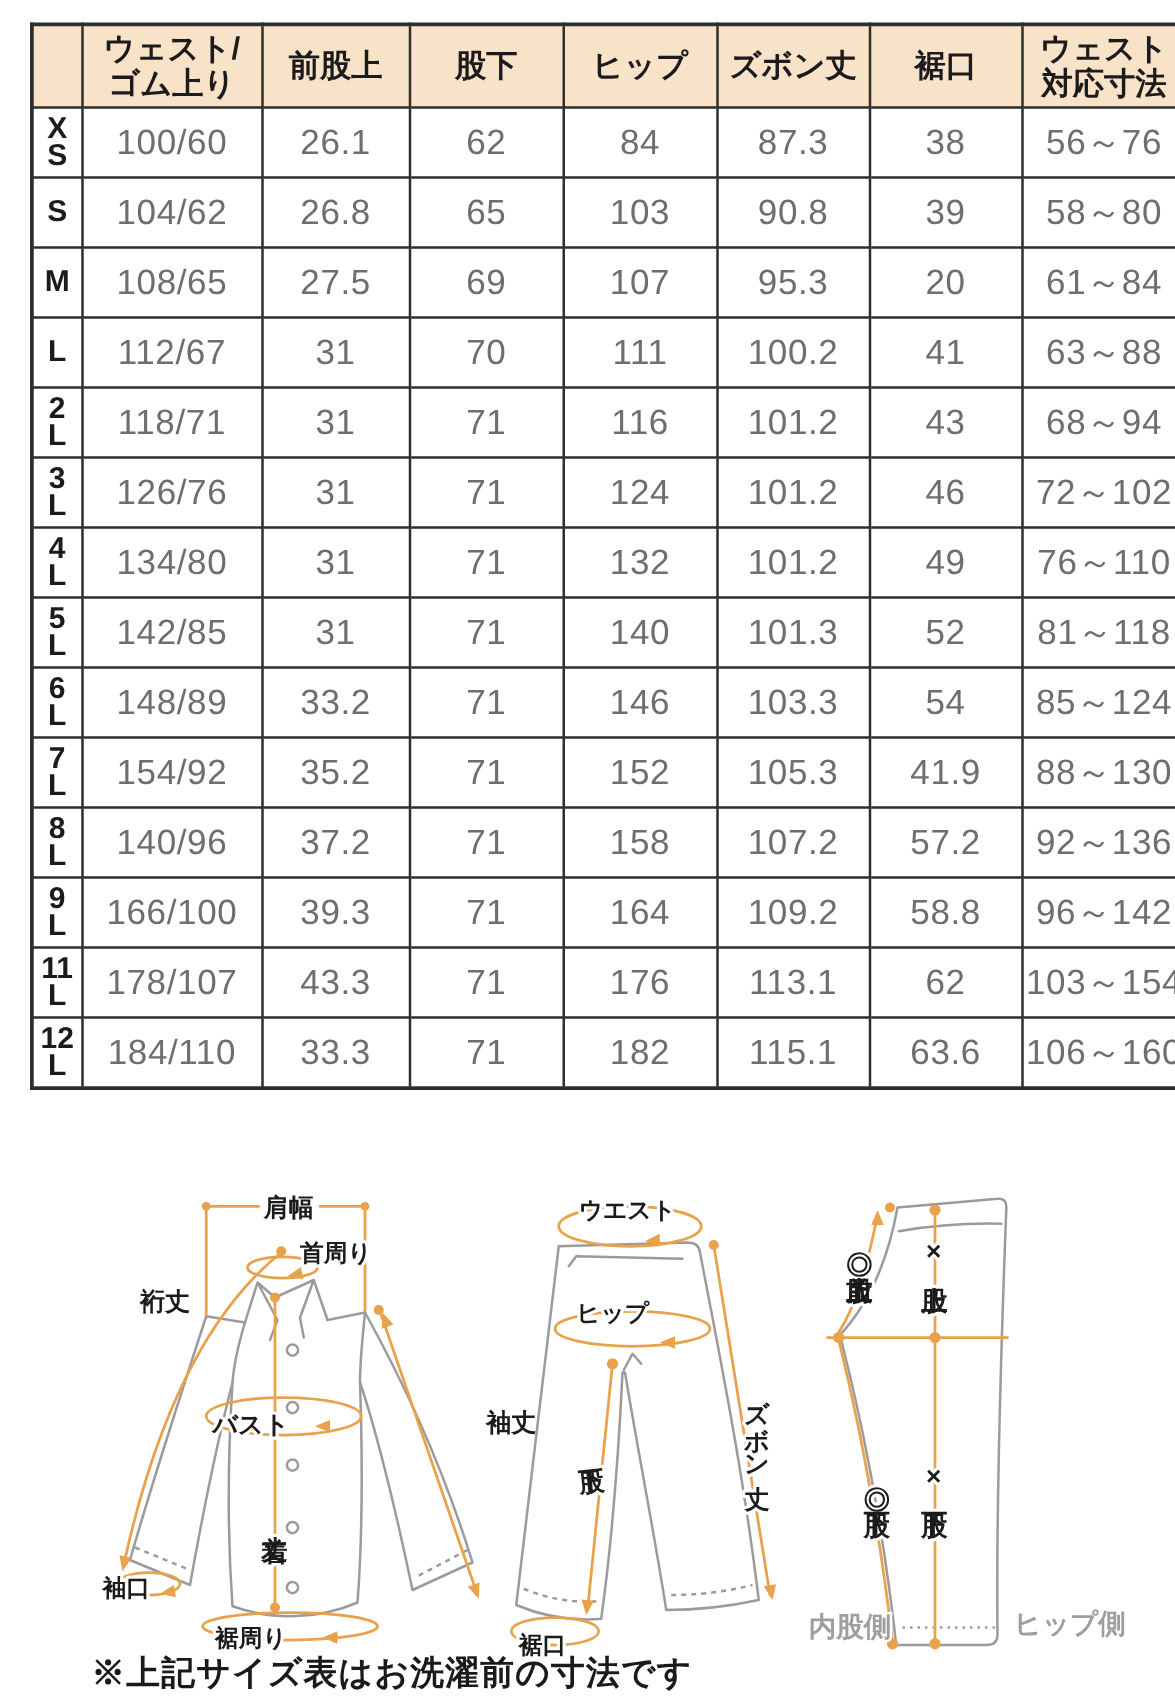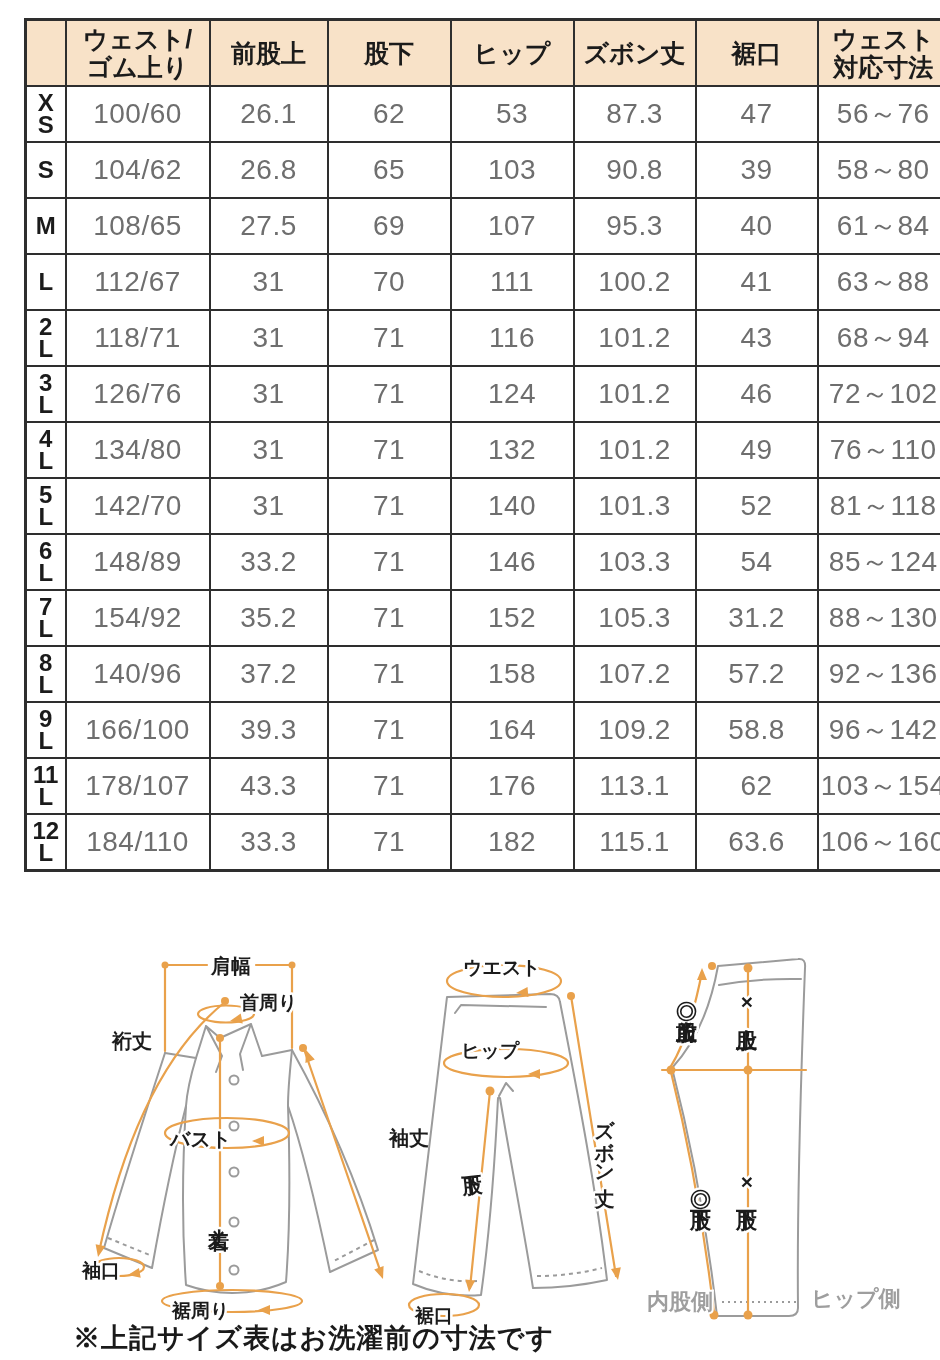--- a/index.html
+++ b/index.html
@@ -67,7 +67,7 @@
           <td class="value-cell">100/60</td>
           <td class="value-cell">26.1</td>
           <td class="value-cell">62</td>
-          <td class="value-cell">53</td>
+          <td class="value-cell">84</td>
           <td class="value-cell">87.3</td>
           <td class="value-cell">47</td>
           <td class="value-cell">56～76</td>

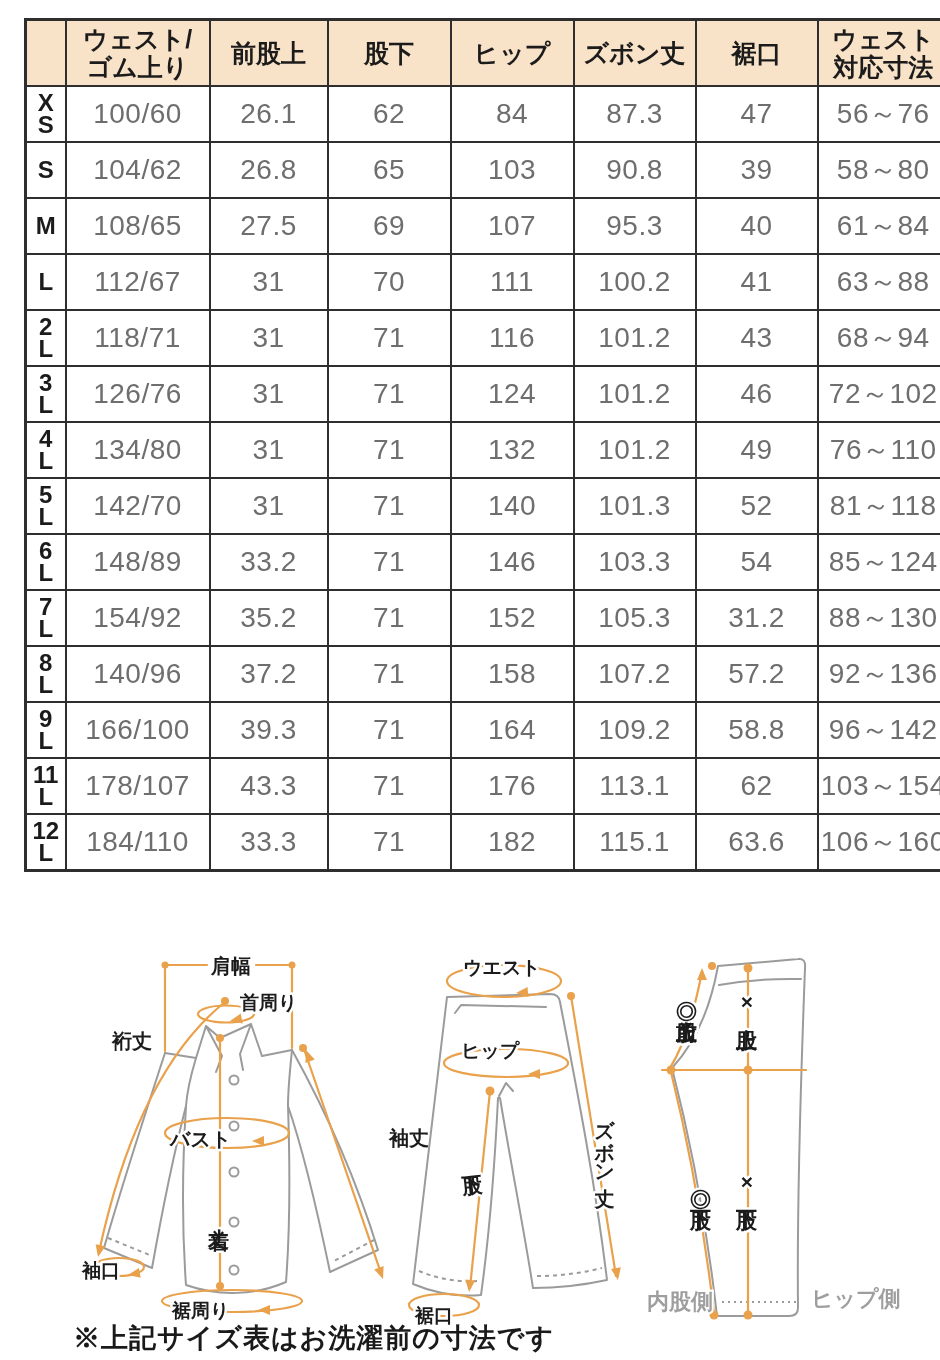--- a/index.html
+++ b/index.html
@@ -69,7 +69,7 @@
           <td class="value-cell">62</td>
           <td class="value-cell">84</td>
           <td class="value-cell">87.3</td>
-          <td class="value-cell">47</td>
+          <td class="value-cell">38</td>
           <td class="value-cell">56～76</td>
         </tr>
         <tr>

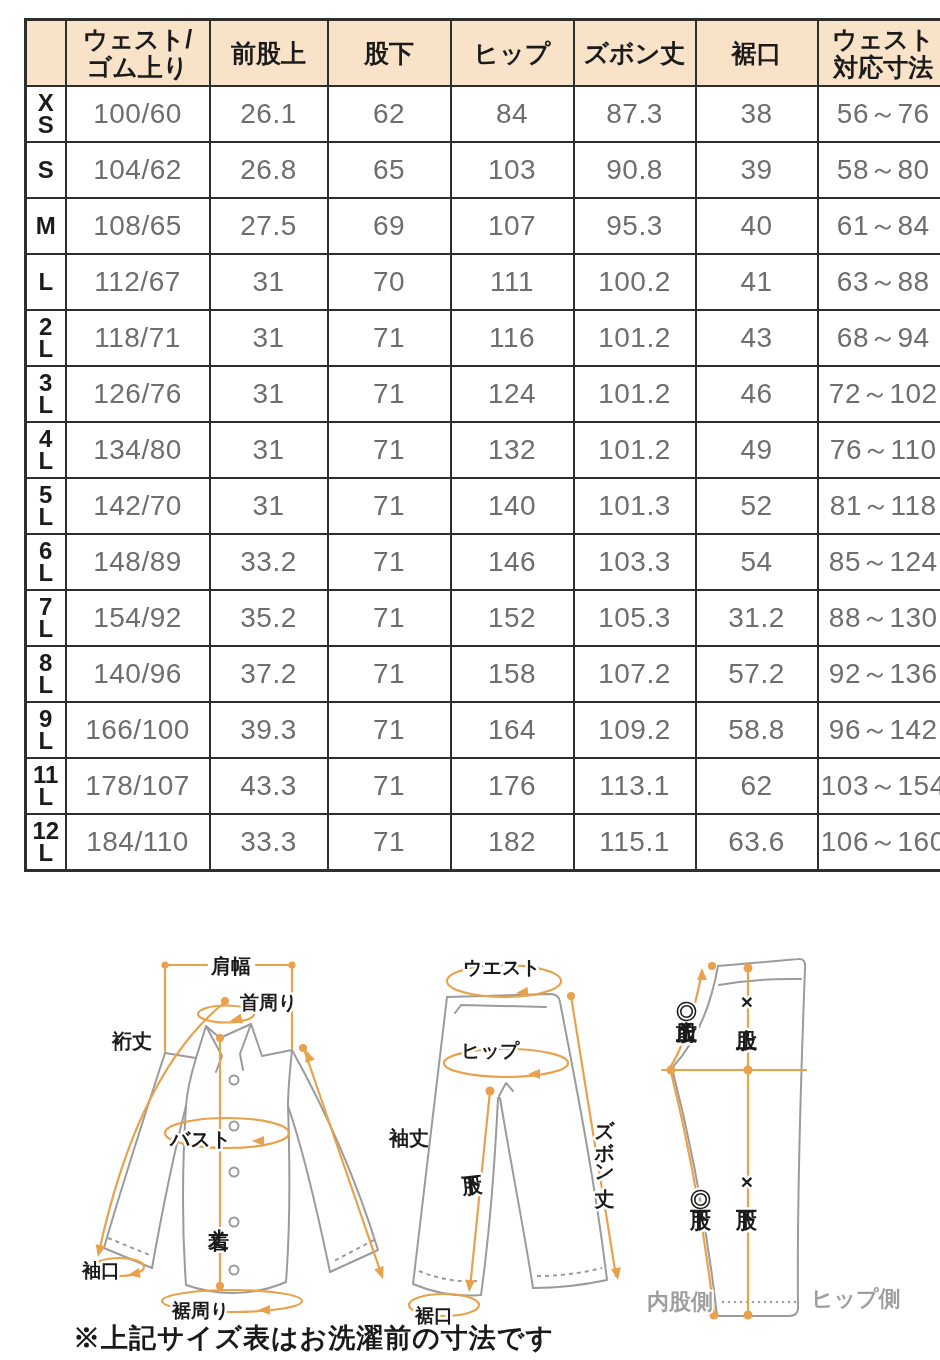--- a/index.html
+++ b/index.html
@@ -89,7 +89,7 @@
           <td class="value-cell">69</td>
           <td class="value-cell">107</td>
           <td class="value-cell">95.3</td>
-          <td class="value-cell">40</td>
+          <td class="value-cell">20</td>
           <td class="value-cell">61～84</td>
         </tr>
         <tr>

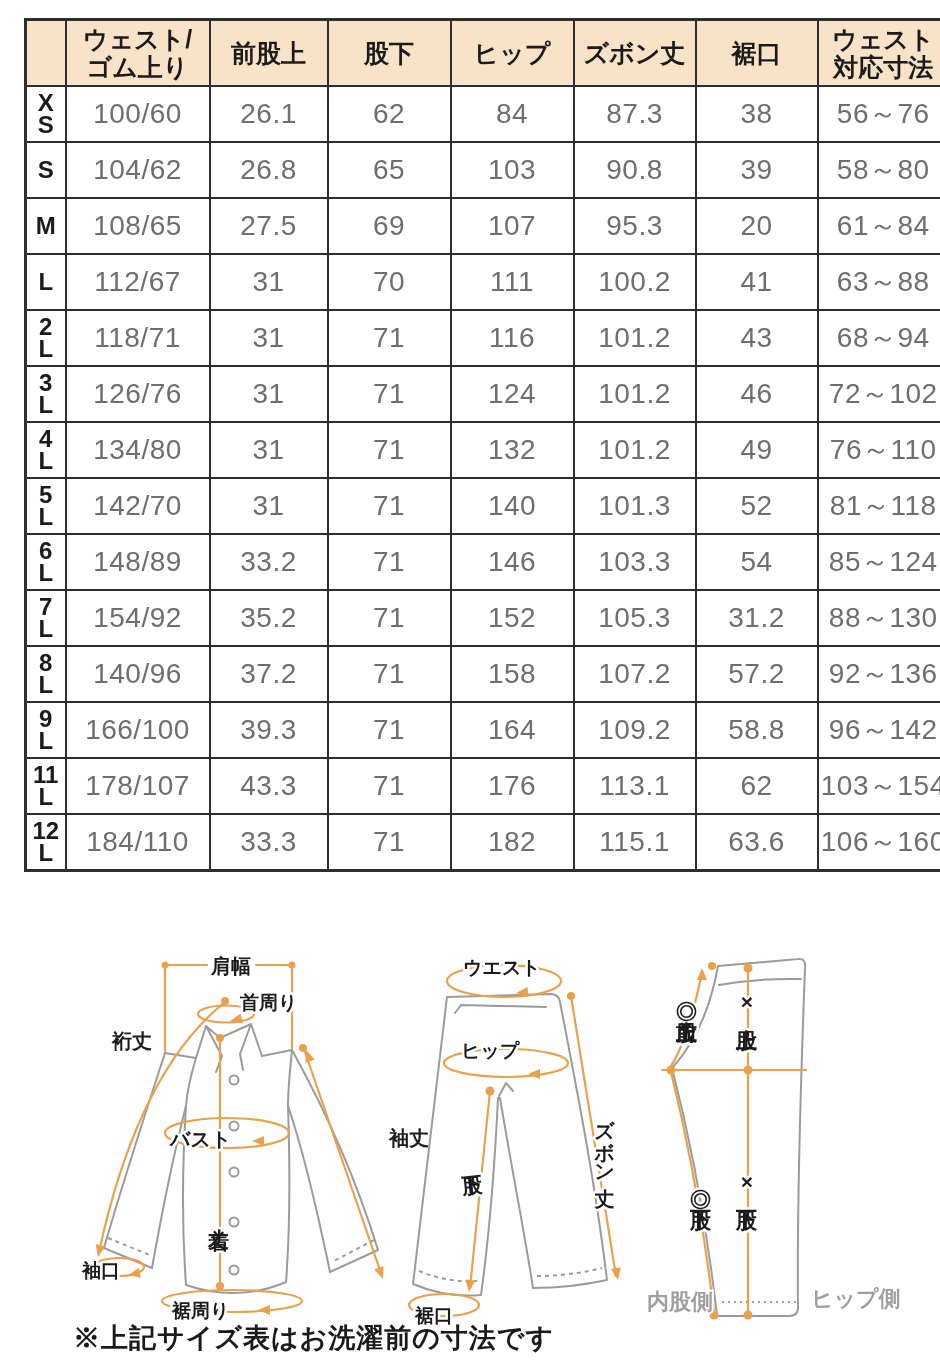--- a/index.html
+++ b/index.html
@@ -134,7 +134,7 @@
         </tr>
         <tr>
           <td class="size-cell">5<br>L</td>
-          <td class="value-cell">142/70</td>
+          <td class="value-cell">142/85</td>
           <td class="value-cell">31</td>
           <td class="value-cell">71</td>
           <td class="value-cell">140</td>

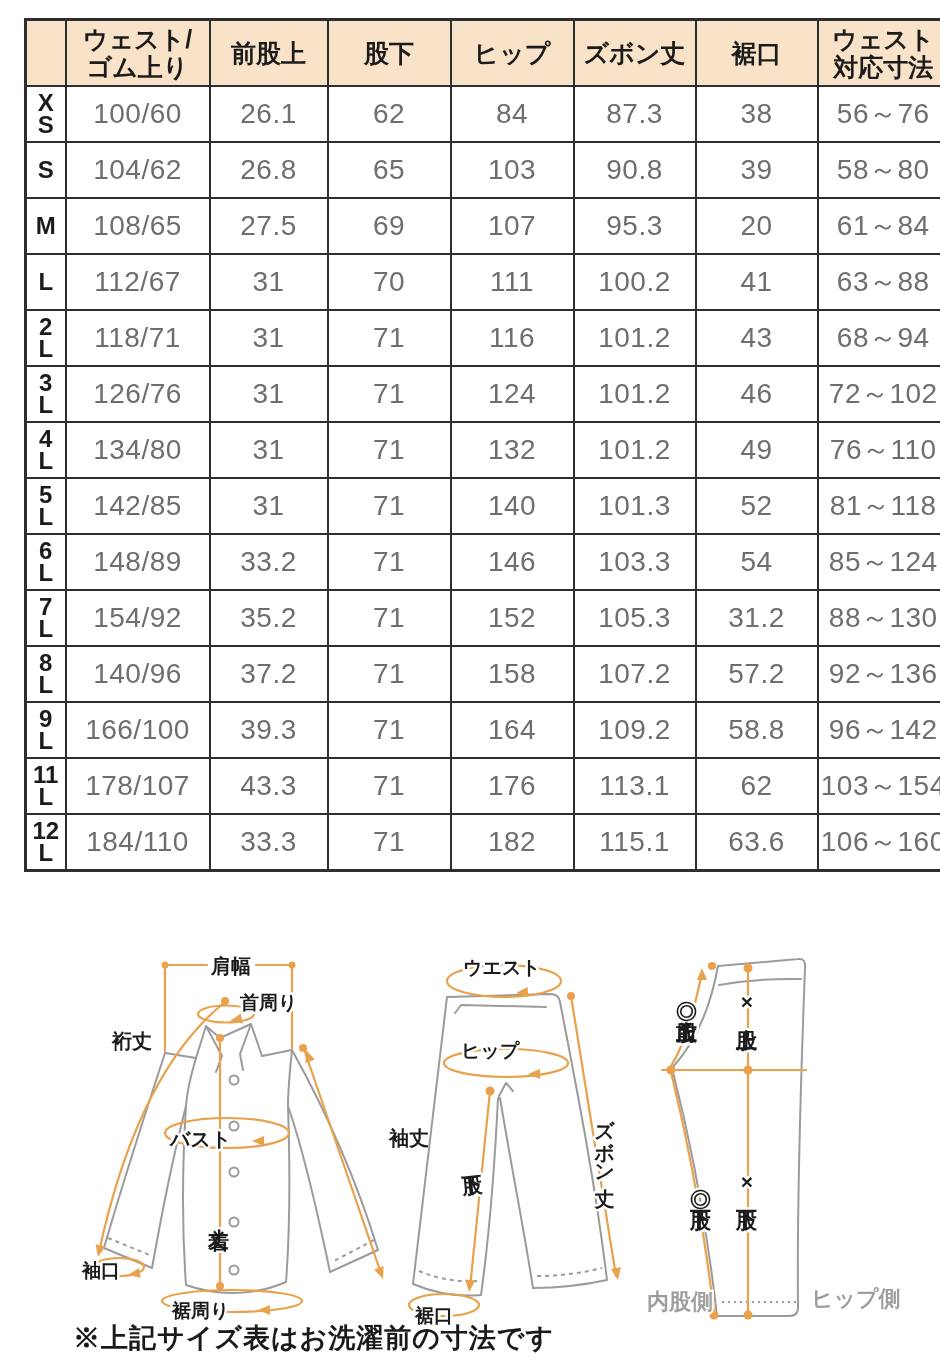--- a/index.html
+++ b/index.html
@@ -159,7 +159,7 @@
           <td class="value-cell">71</td>
           <td class="value-cell">152</td>
           <td class="value-cell">105.3</td>
-          <td class="value-cell">31.2</td>
+          <td class="value-cell">41.9</td>
           <td class="value-cell">88～130</td>
         </tr>
         <tr>

